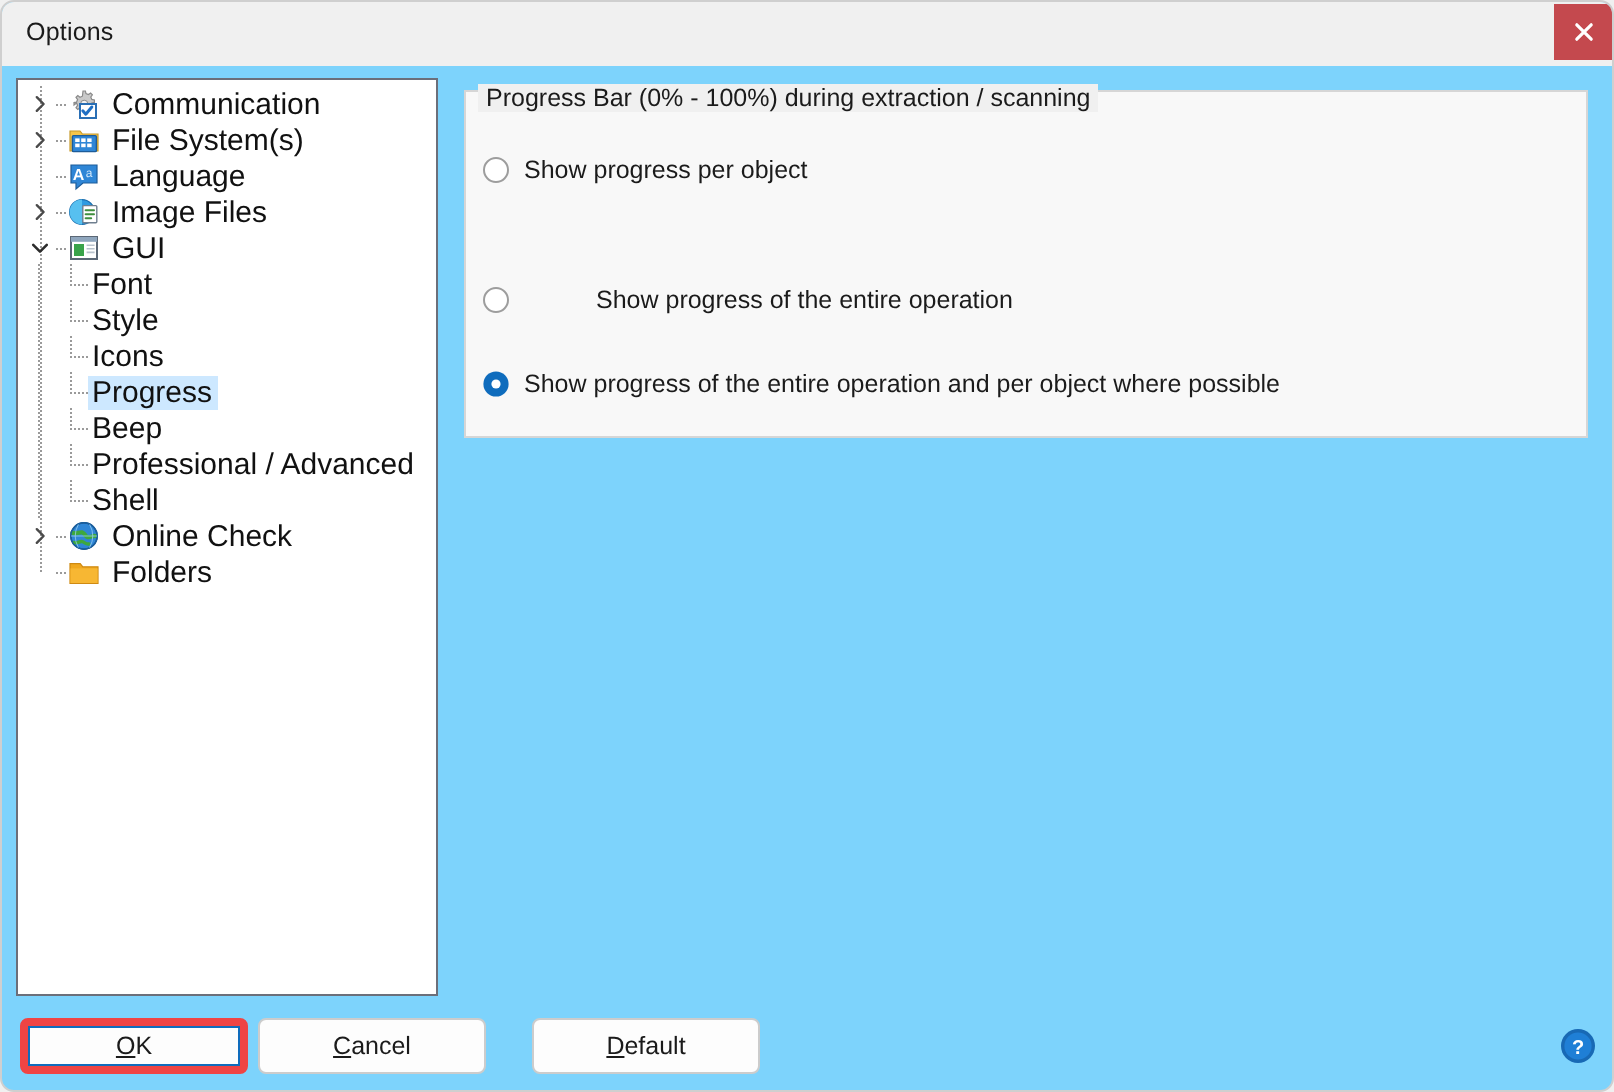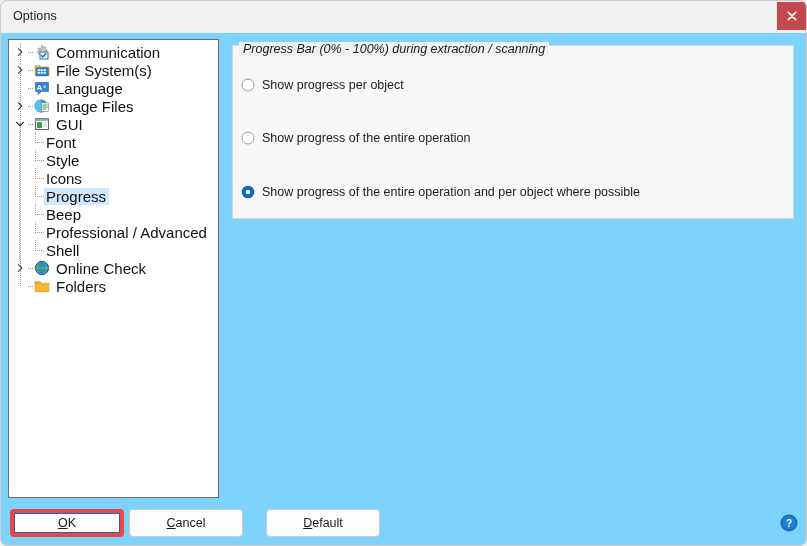--- a/index.html
+++ b/index.html
@@ -132,7 +132,6 @@
     padding: 0 4px;
     font-size: 12.5px; color: #1b1b1b;
     white-space: nowrap;
-    font-style: italic;
   }
   .radio-row {
     position: absolute;

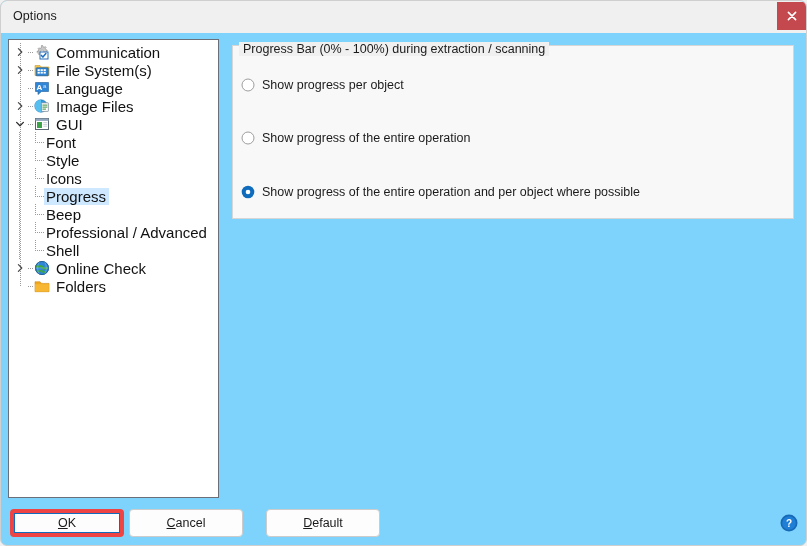--- a/index.html
+++ b/index.html
@@ -360,7 +360,7 @@
     <span class="radio-label">Show progress per object</span>
   </div>
 
-  <div class="radio-row" id="radio-1" style="left:240px; top:130px;">
+  <div class="radio-row" id="radio-1" style="left:240px; top:142px;gap:36px;">
     <span class="radio-mark">
       <svg width="14" height="14" viewBox="0 0 14 14">
           <circle cx="7" cy="7" r="6" fill="#ffffff" stroke="#9d9d9d" stroke-width="1"></circle>

